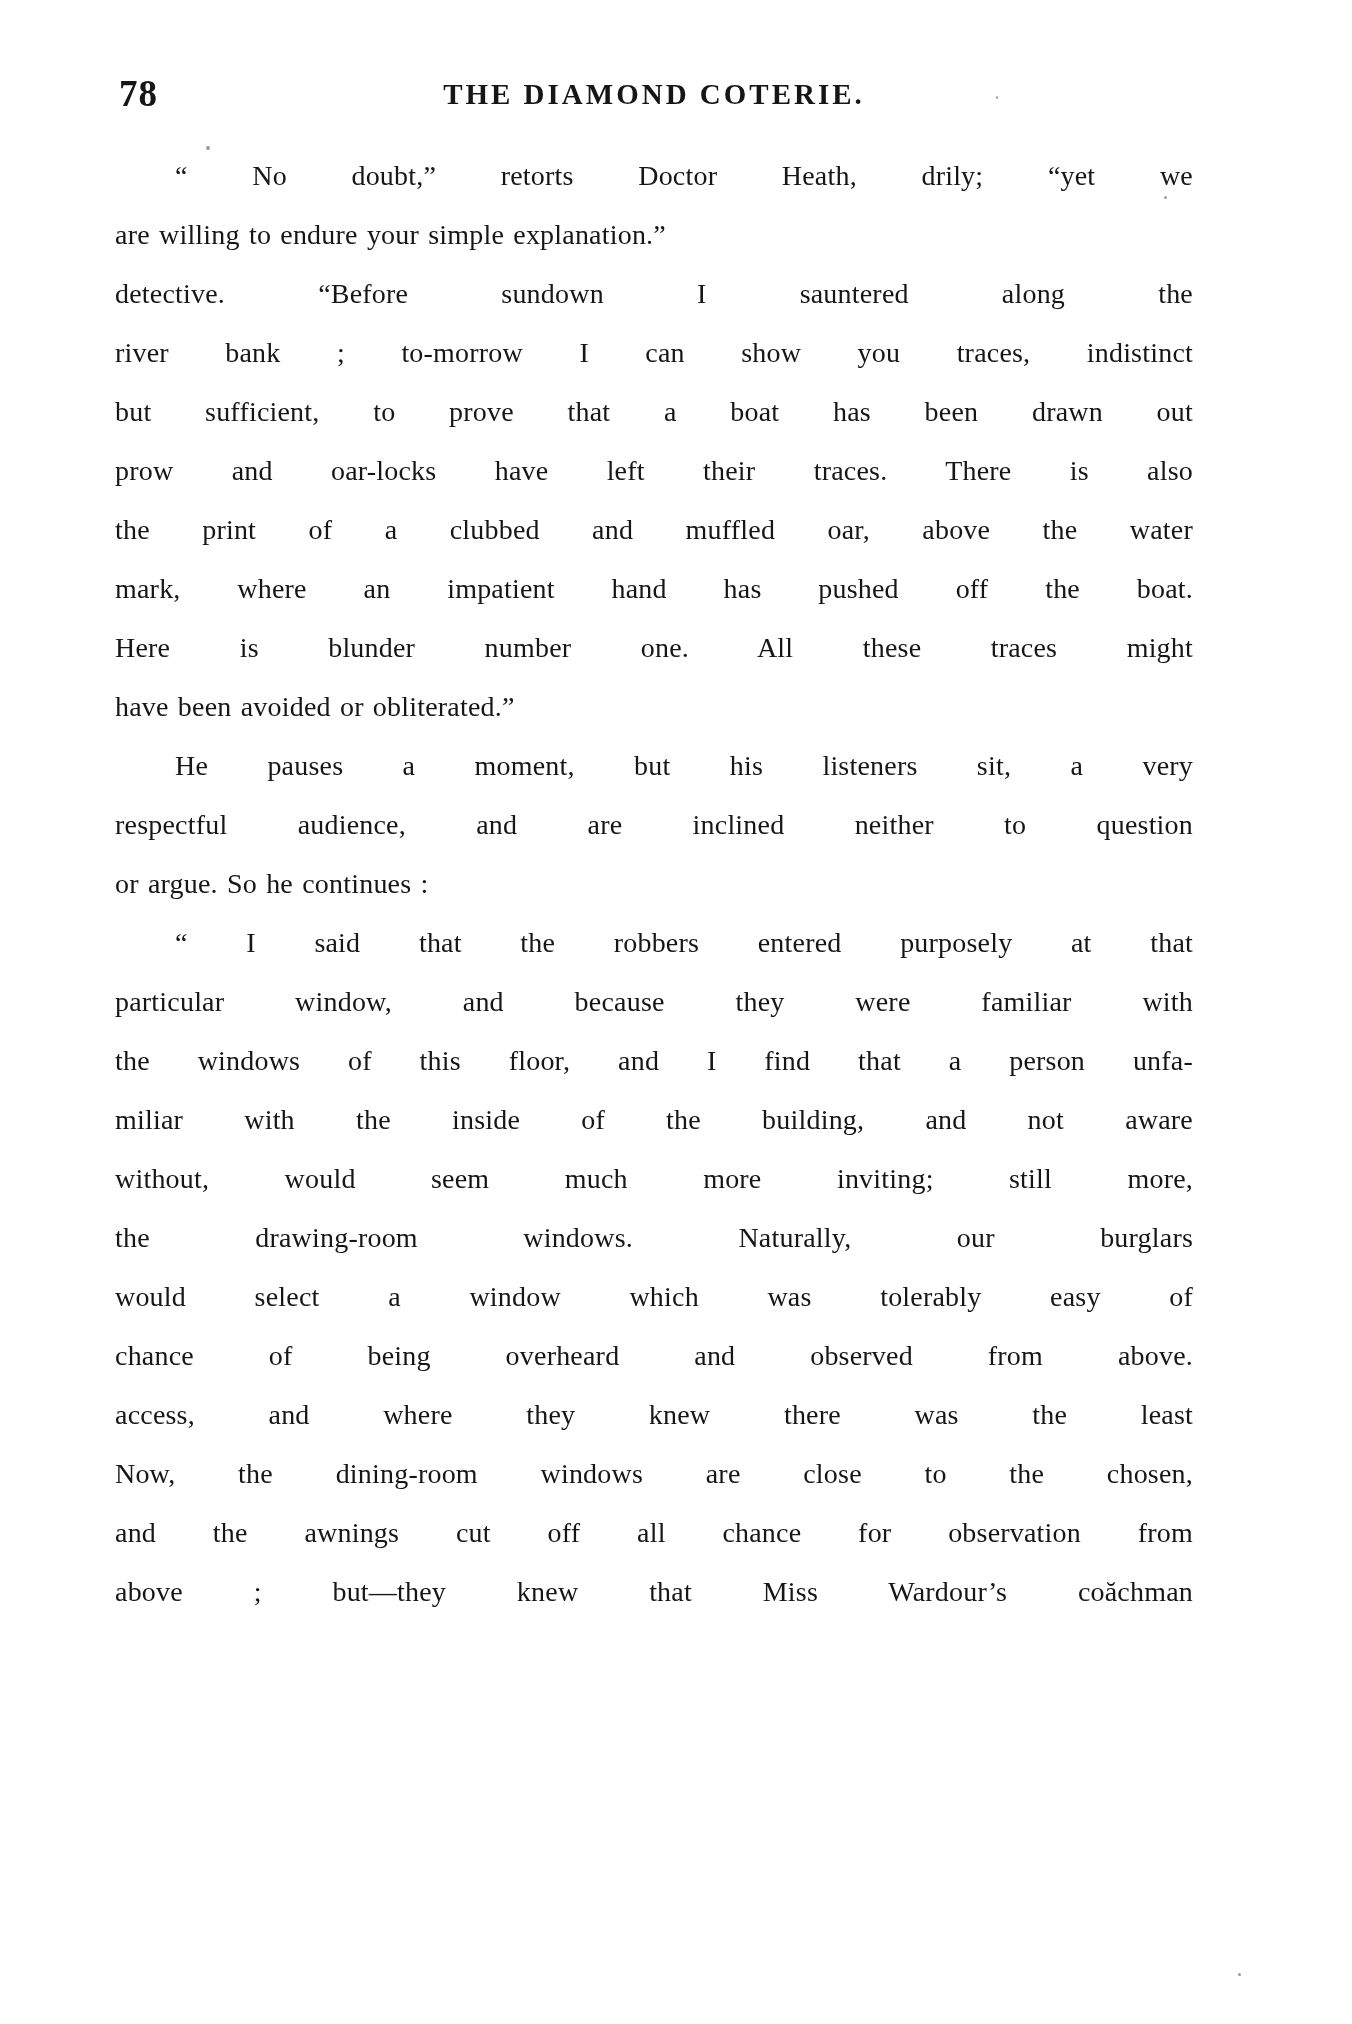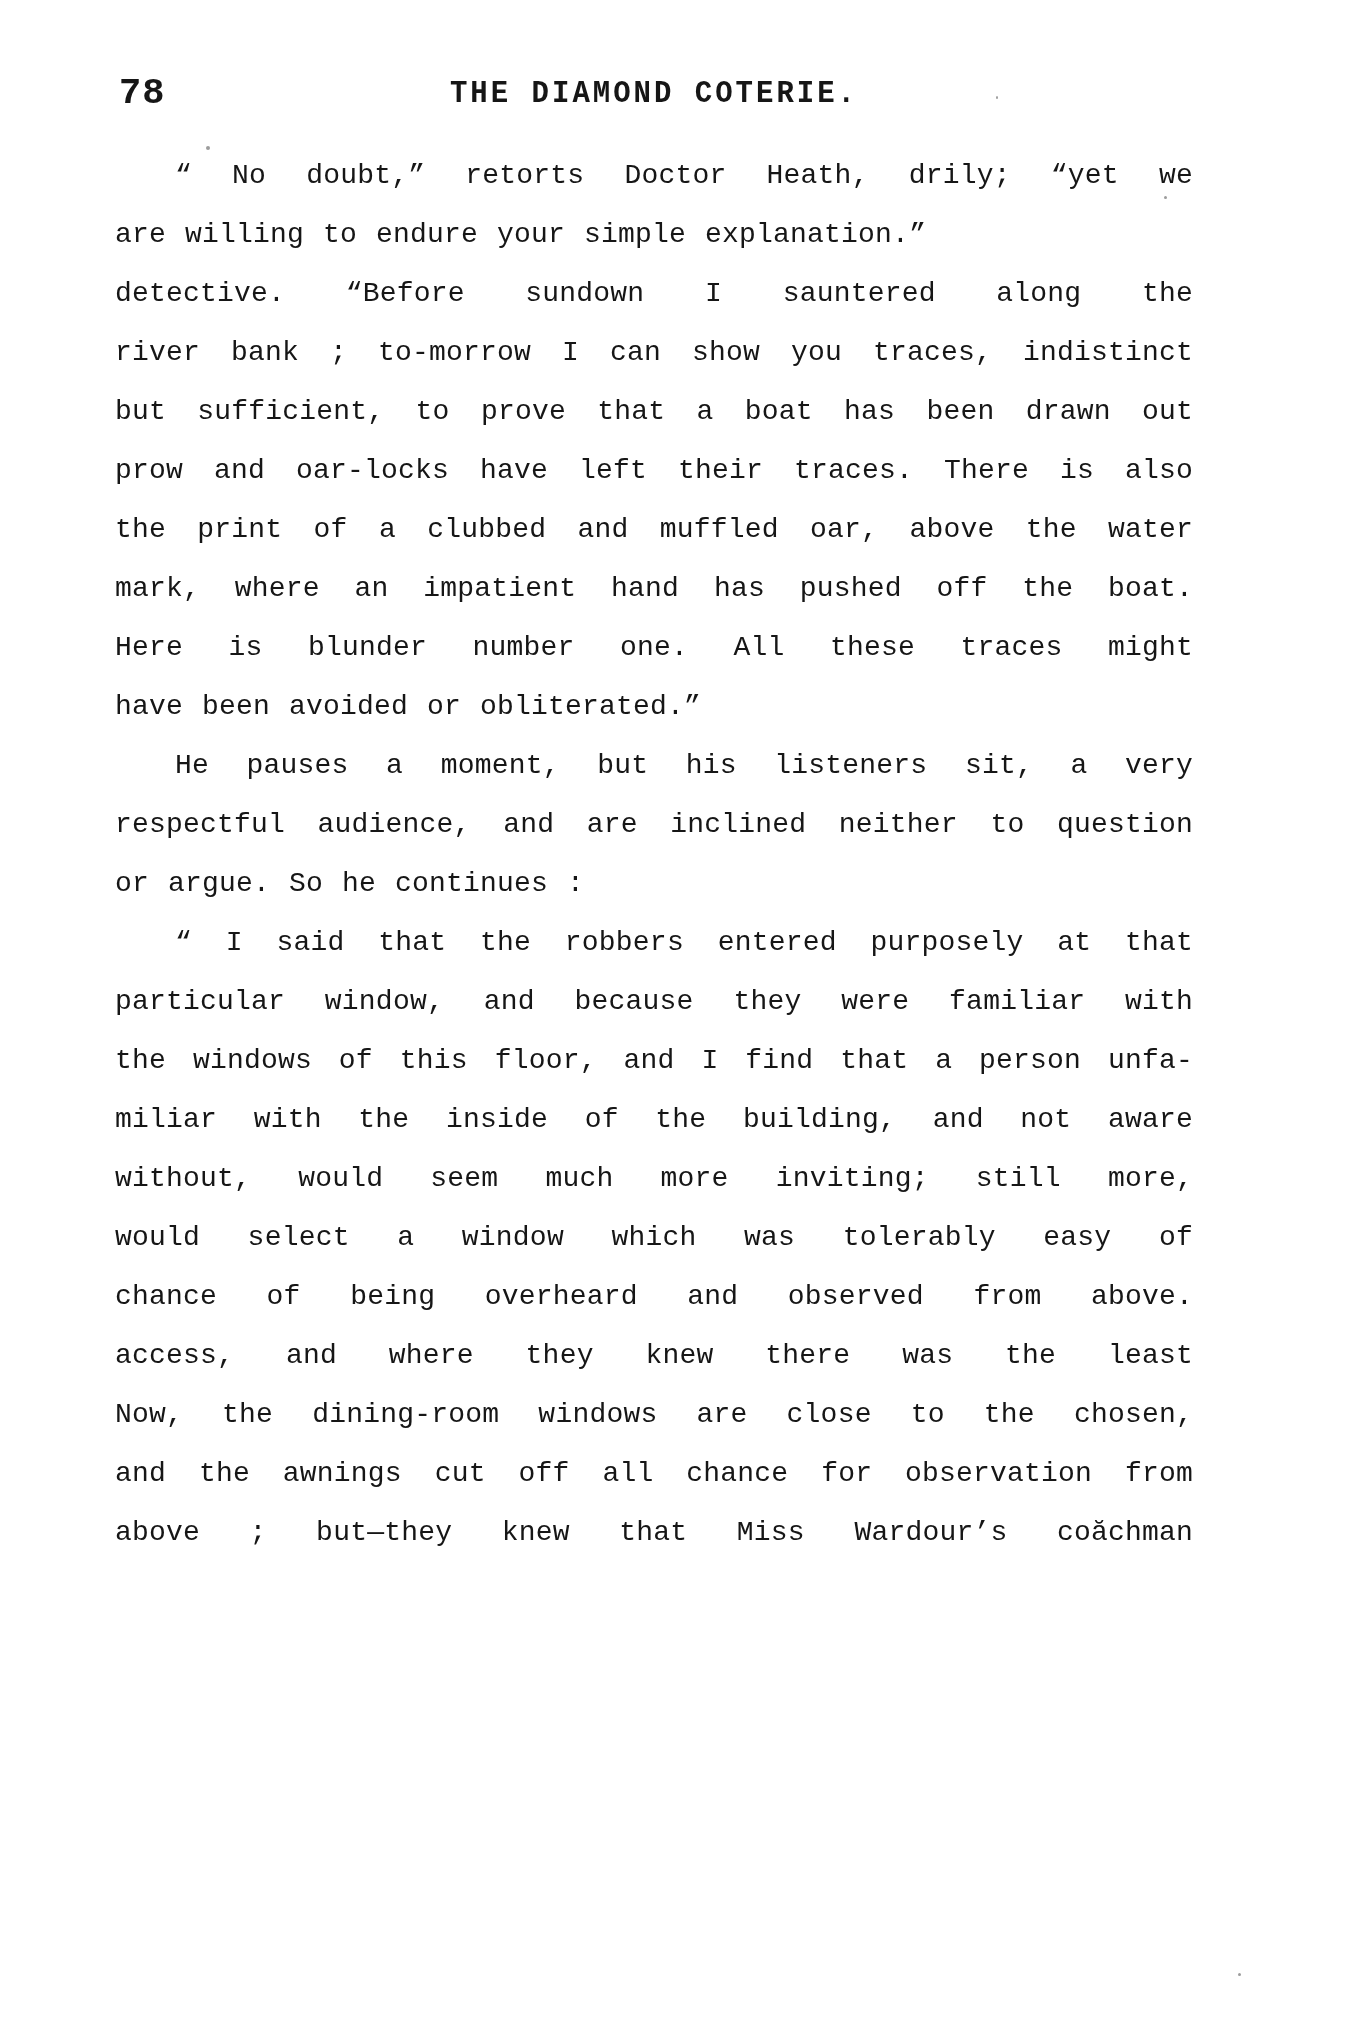--- a/index.html
+++ b/index.html
@@ -13,7 +13,7 @@
     height: 2024px;
     background: #ffffff;
     overflow: hidden;
-    font-family: Liberation Mono, monospace;
+    font-family: Liberation Serif, serif;
     color: #161616;
   }
   .running-head {

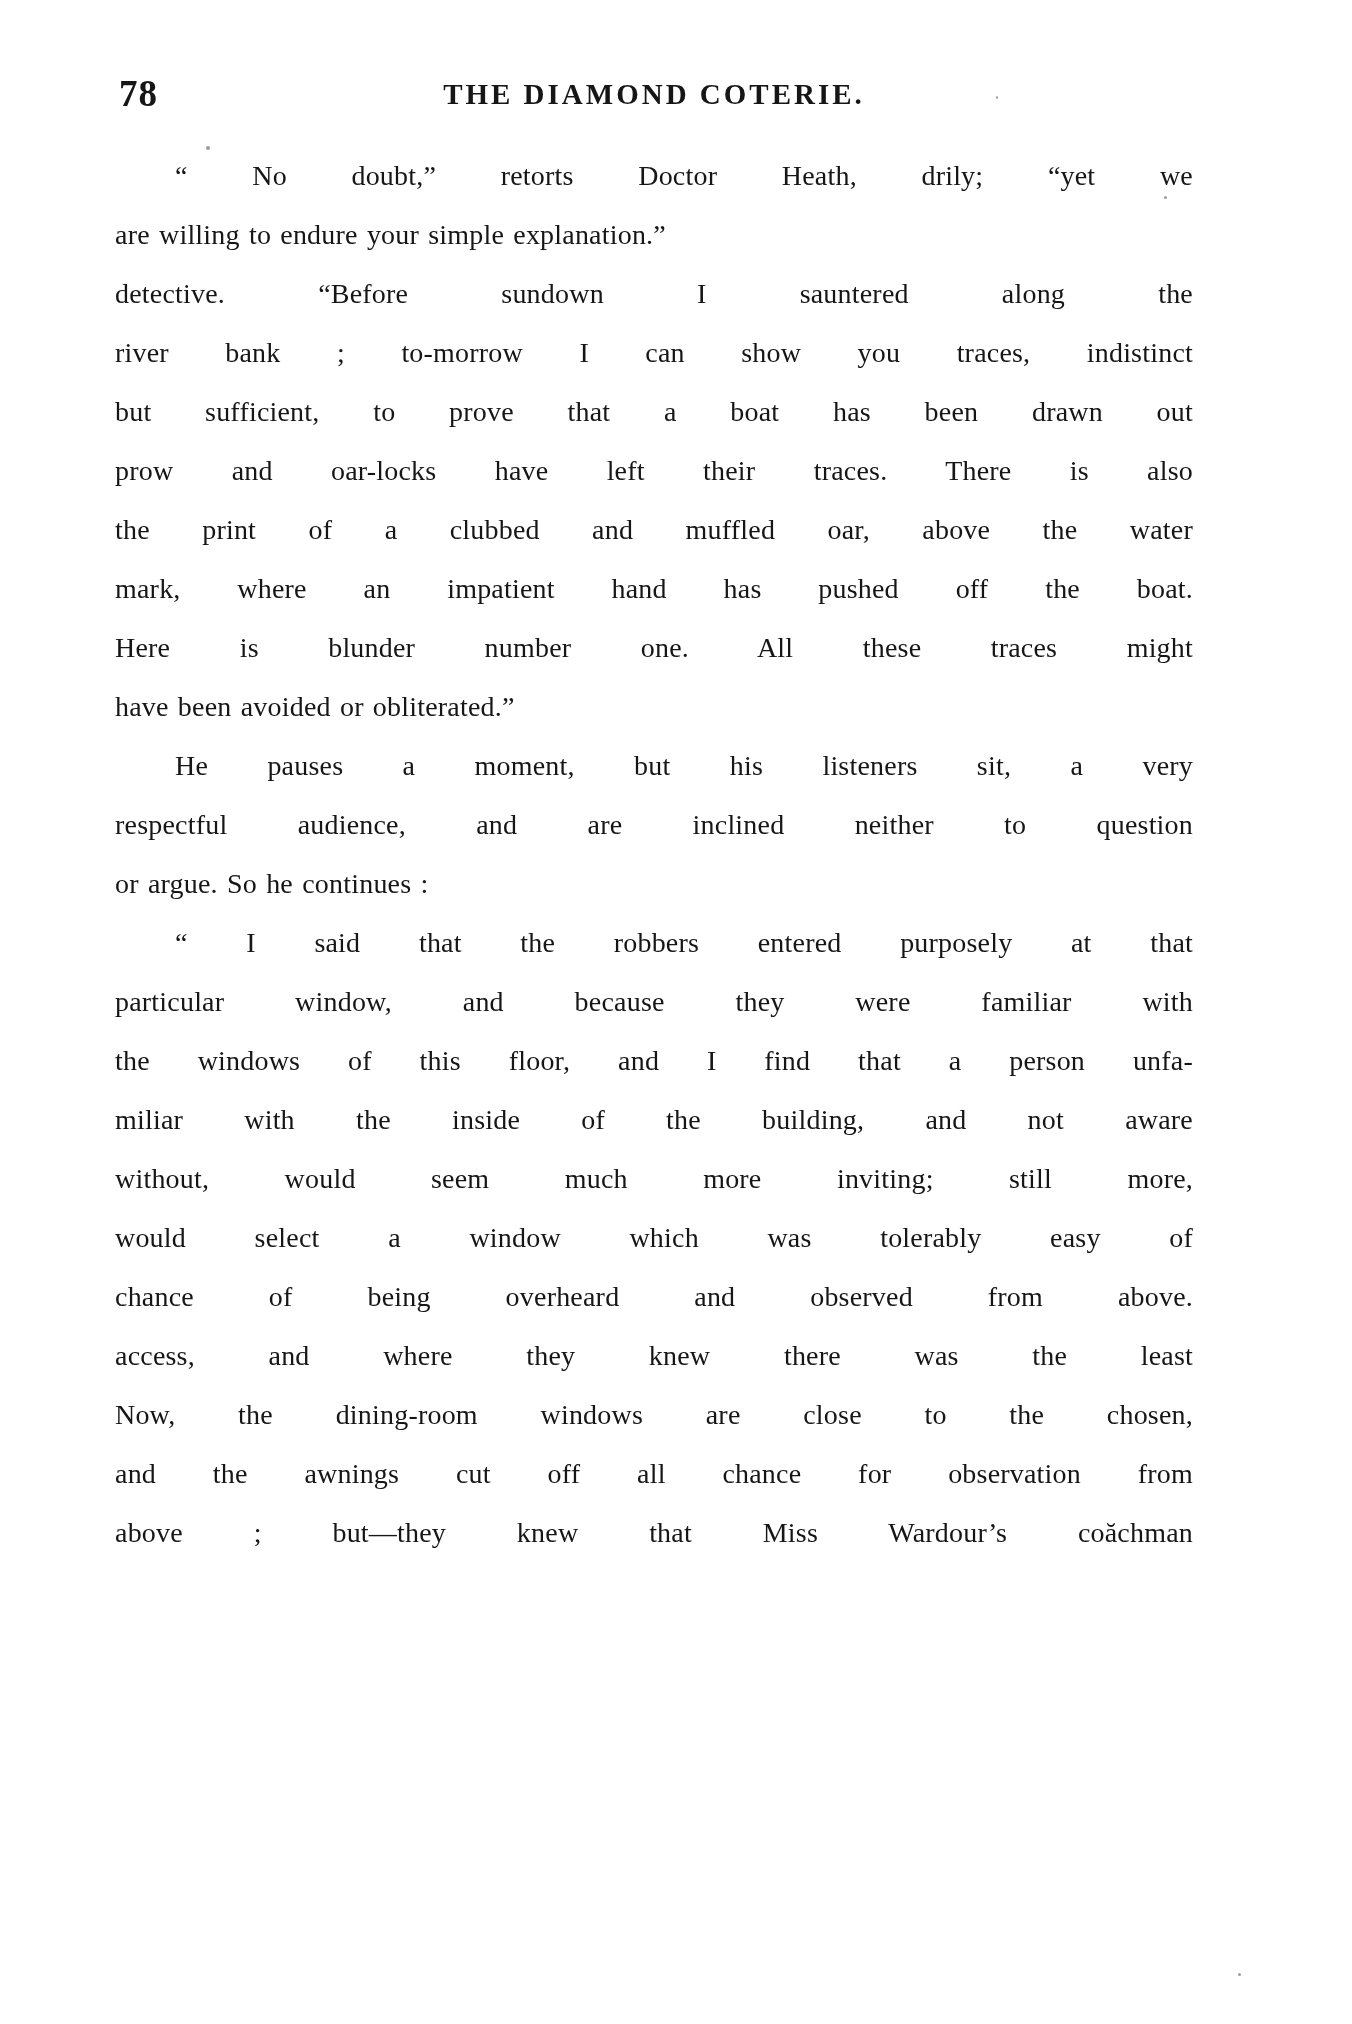--- a/index.html
+++ b/index.html
@@ -111,6 +111,7 @@
         <div class="line">the windows of this floor, and I find that a person unfa-</div>
         <div class="line">miliar with the inside of the building, and not aware</div>
         <div class="line">without, would seem much more inviting; still more,</div>
+        <div class="line">the drawing-room windows. Naturally, our burglars</div>
         <div class="line">would select a window which was tolerably easy of</div>
         <div class="line">chance of being overheard and observed from above.</div>
         <div class="line">access, and where they knew there was the least</div>

